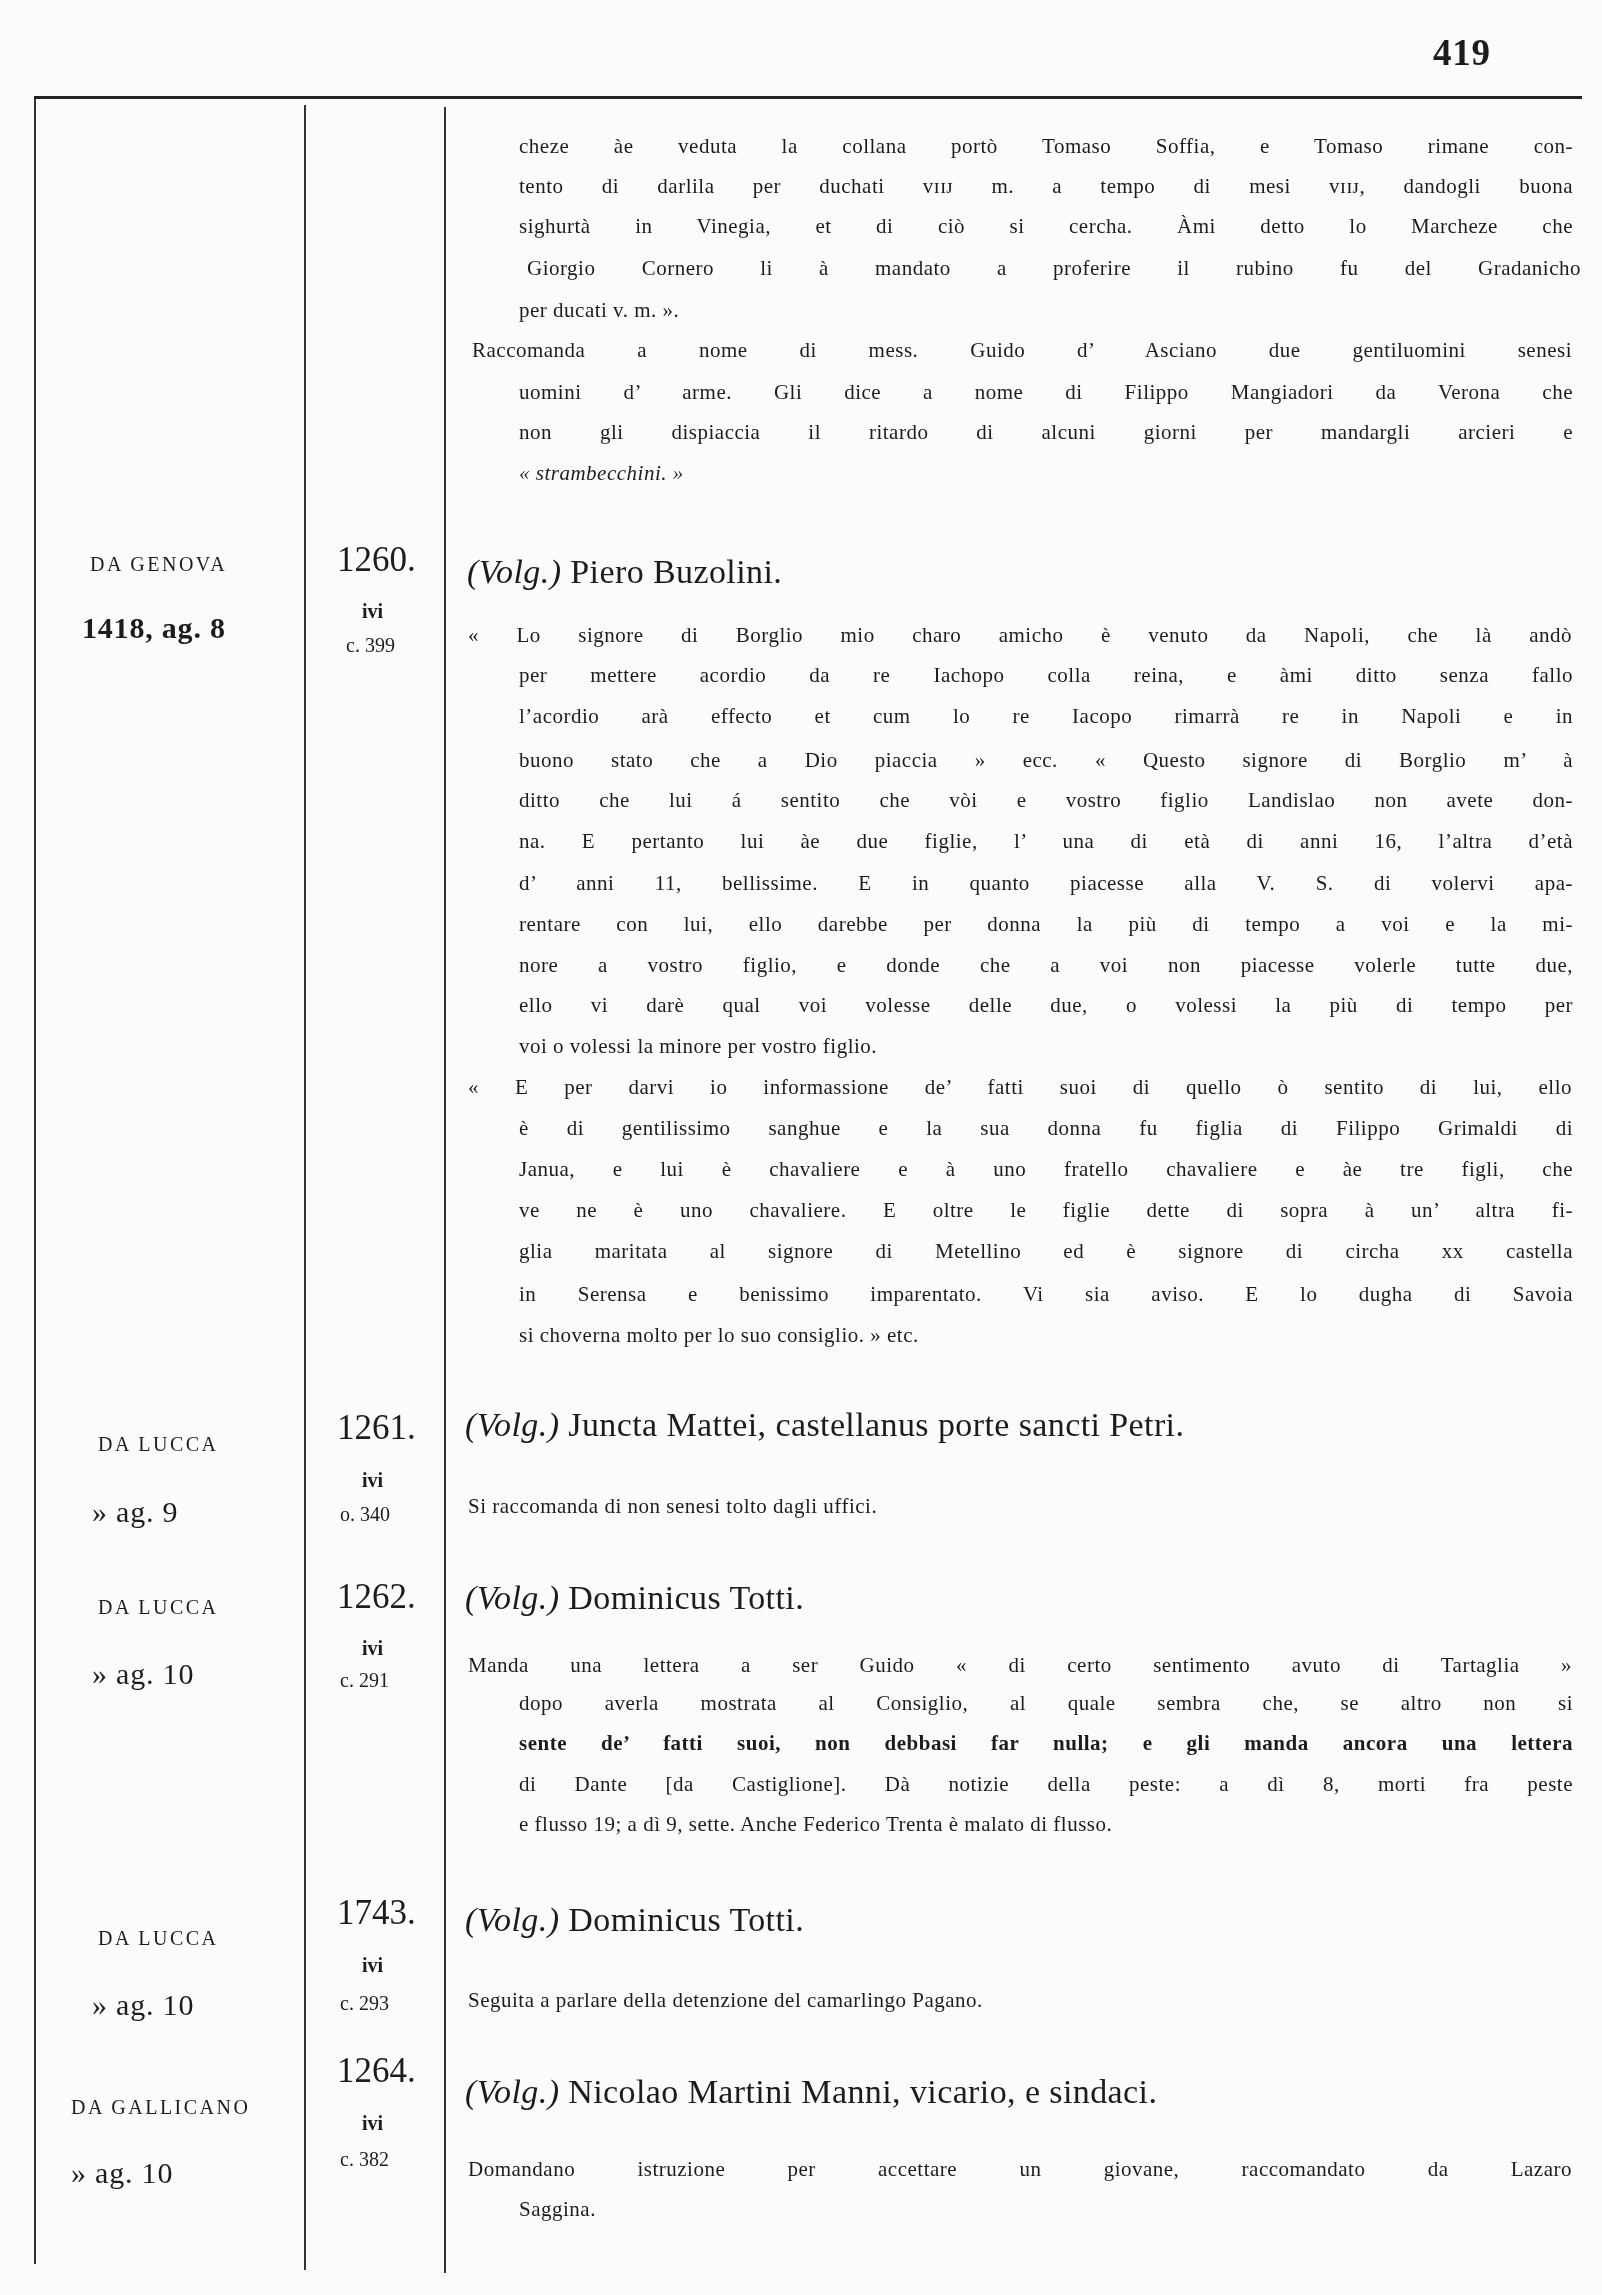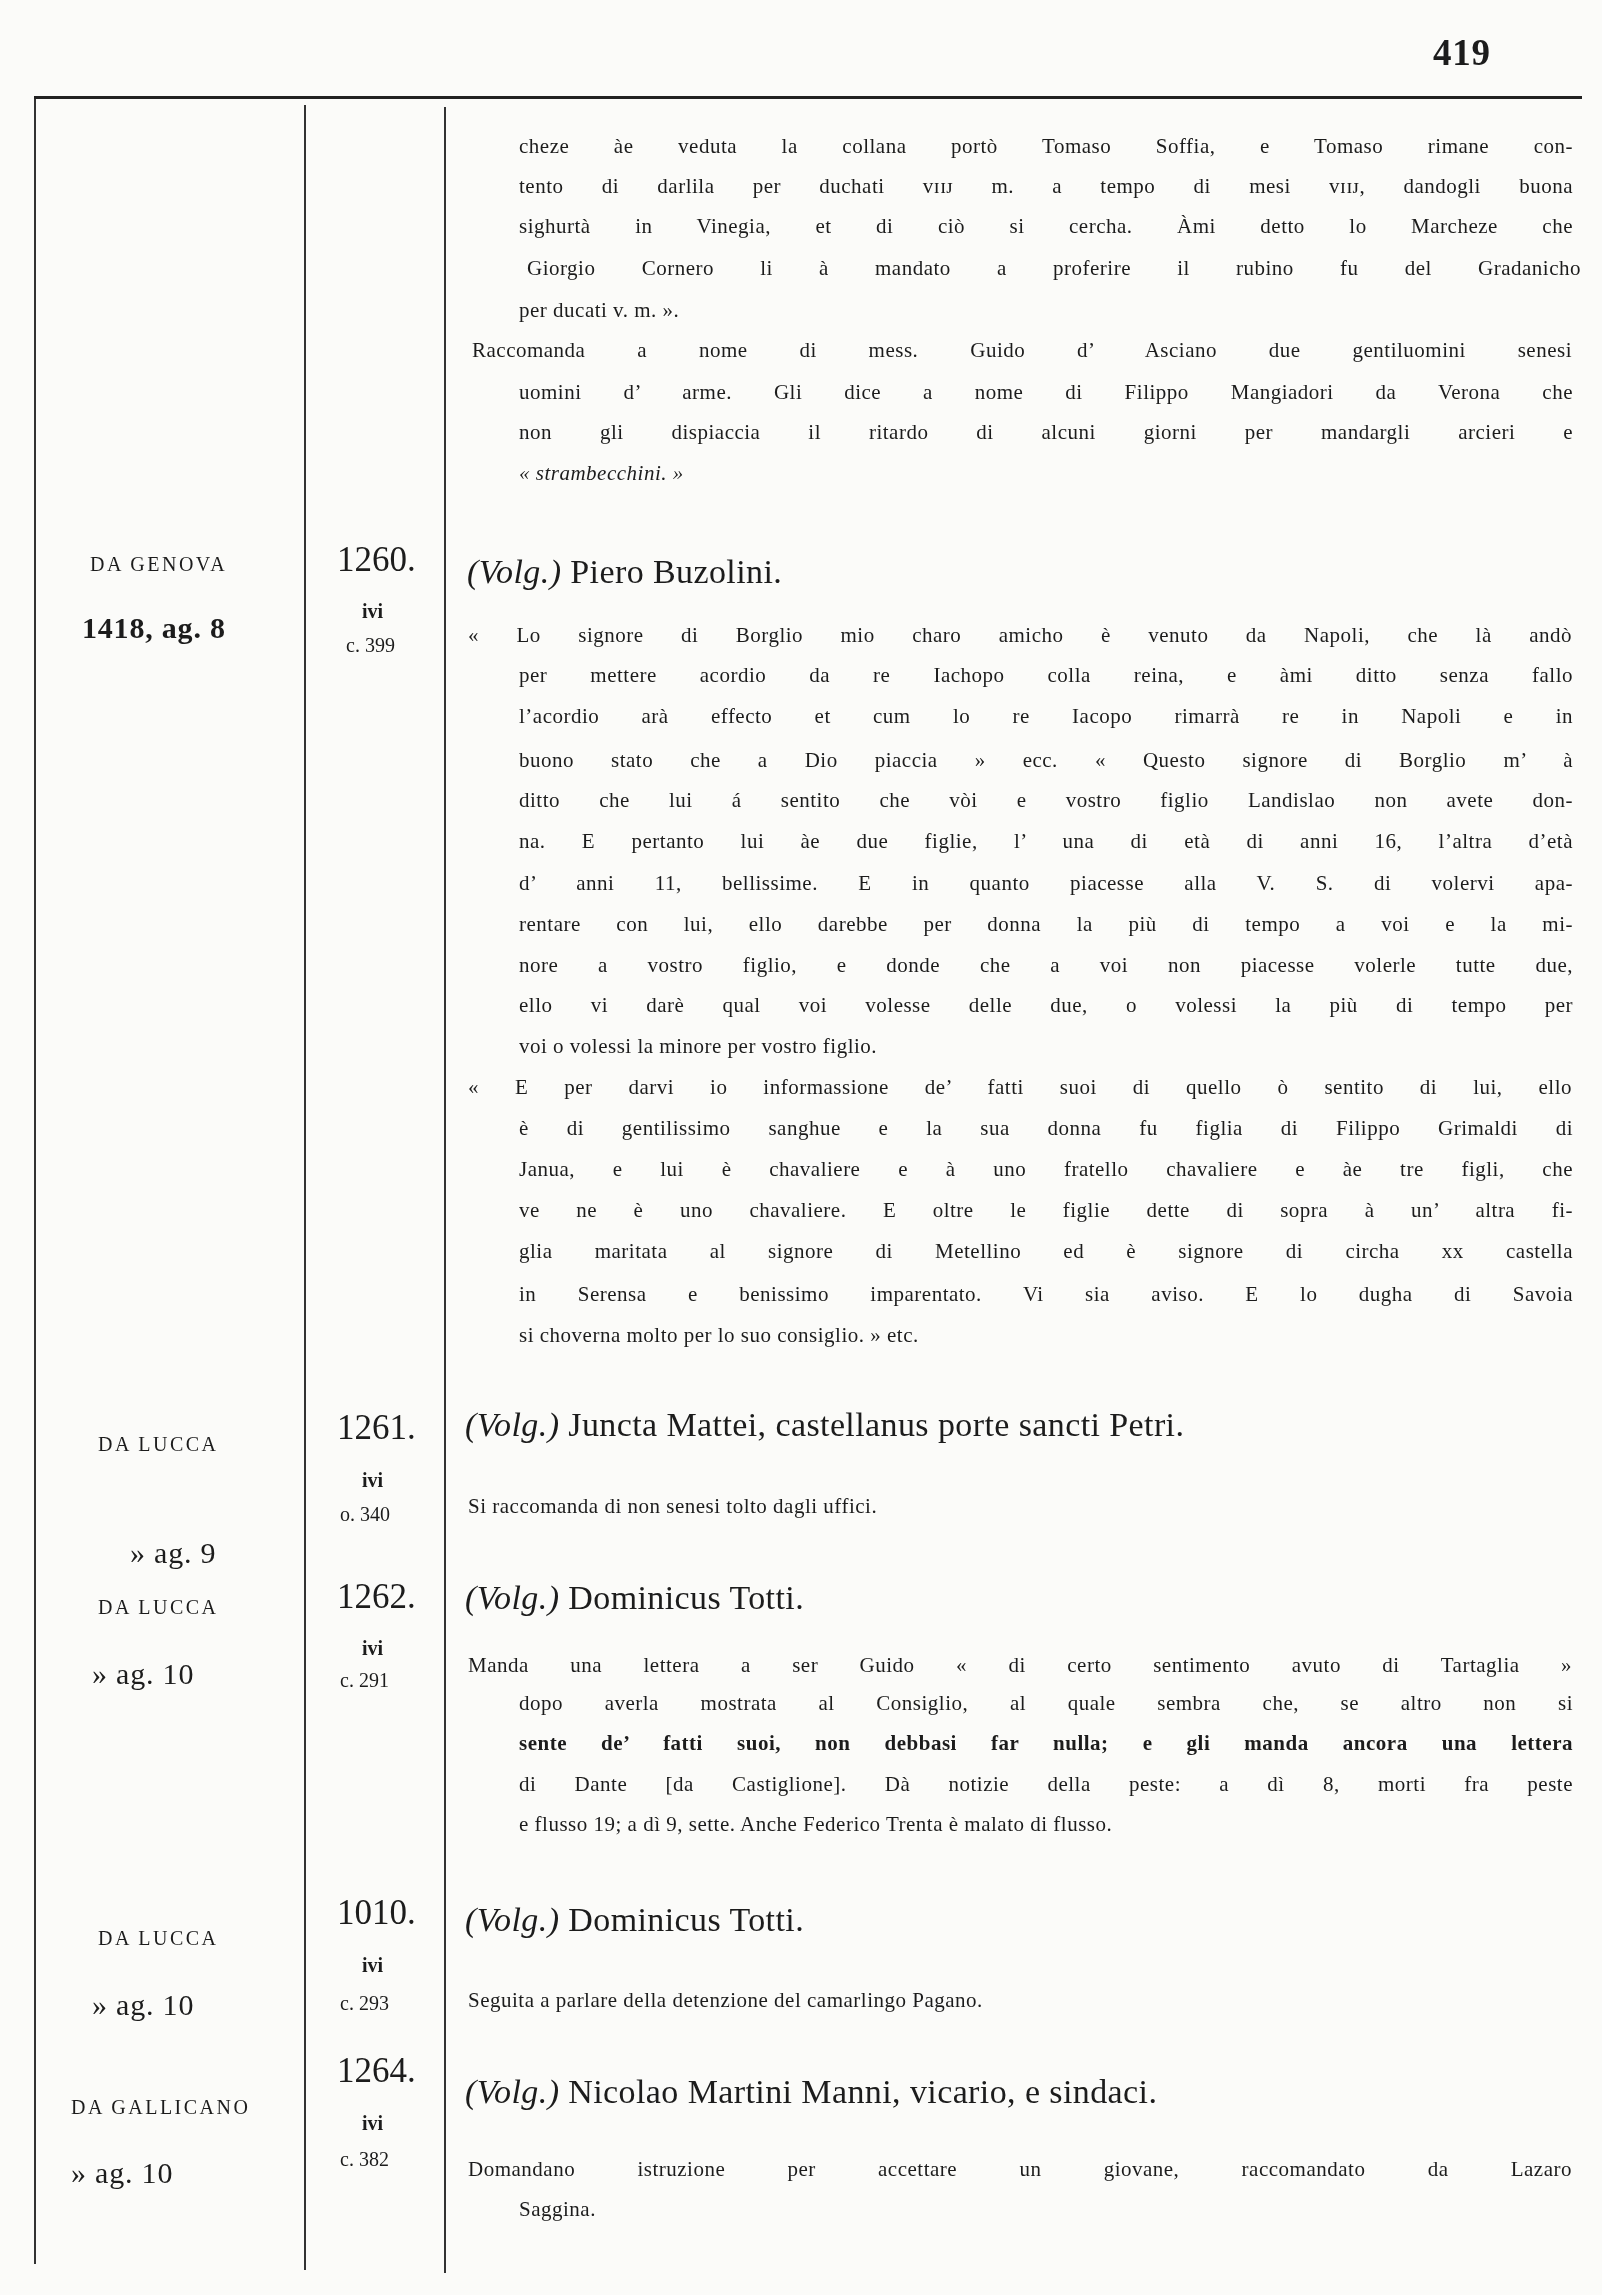--- a/index.html
+++ b/index.html
@@ -78,7 +78,7 @@
 
 <div>
   <div class="label" style="left:98px;top:1434px;">DA LUCCA</div>
-  <div class="date" style="left:92px;top:1538px;margin-left:38px;">» ag. 9</div>
+  <div class="date" style="left:92px;top:1497px;">» ag. 9</div>
   <div class="num" style="left:337px;top:1410px;">1261.</div>
   <div class="ivi" style="left:362px;top:1470px;">ivi</div>
   <div class="ref" style="left:340px;top:1504px;">o. 340</div>

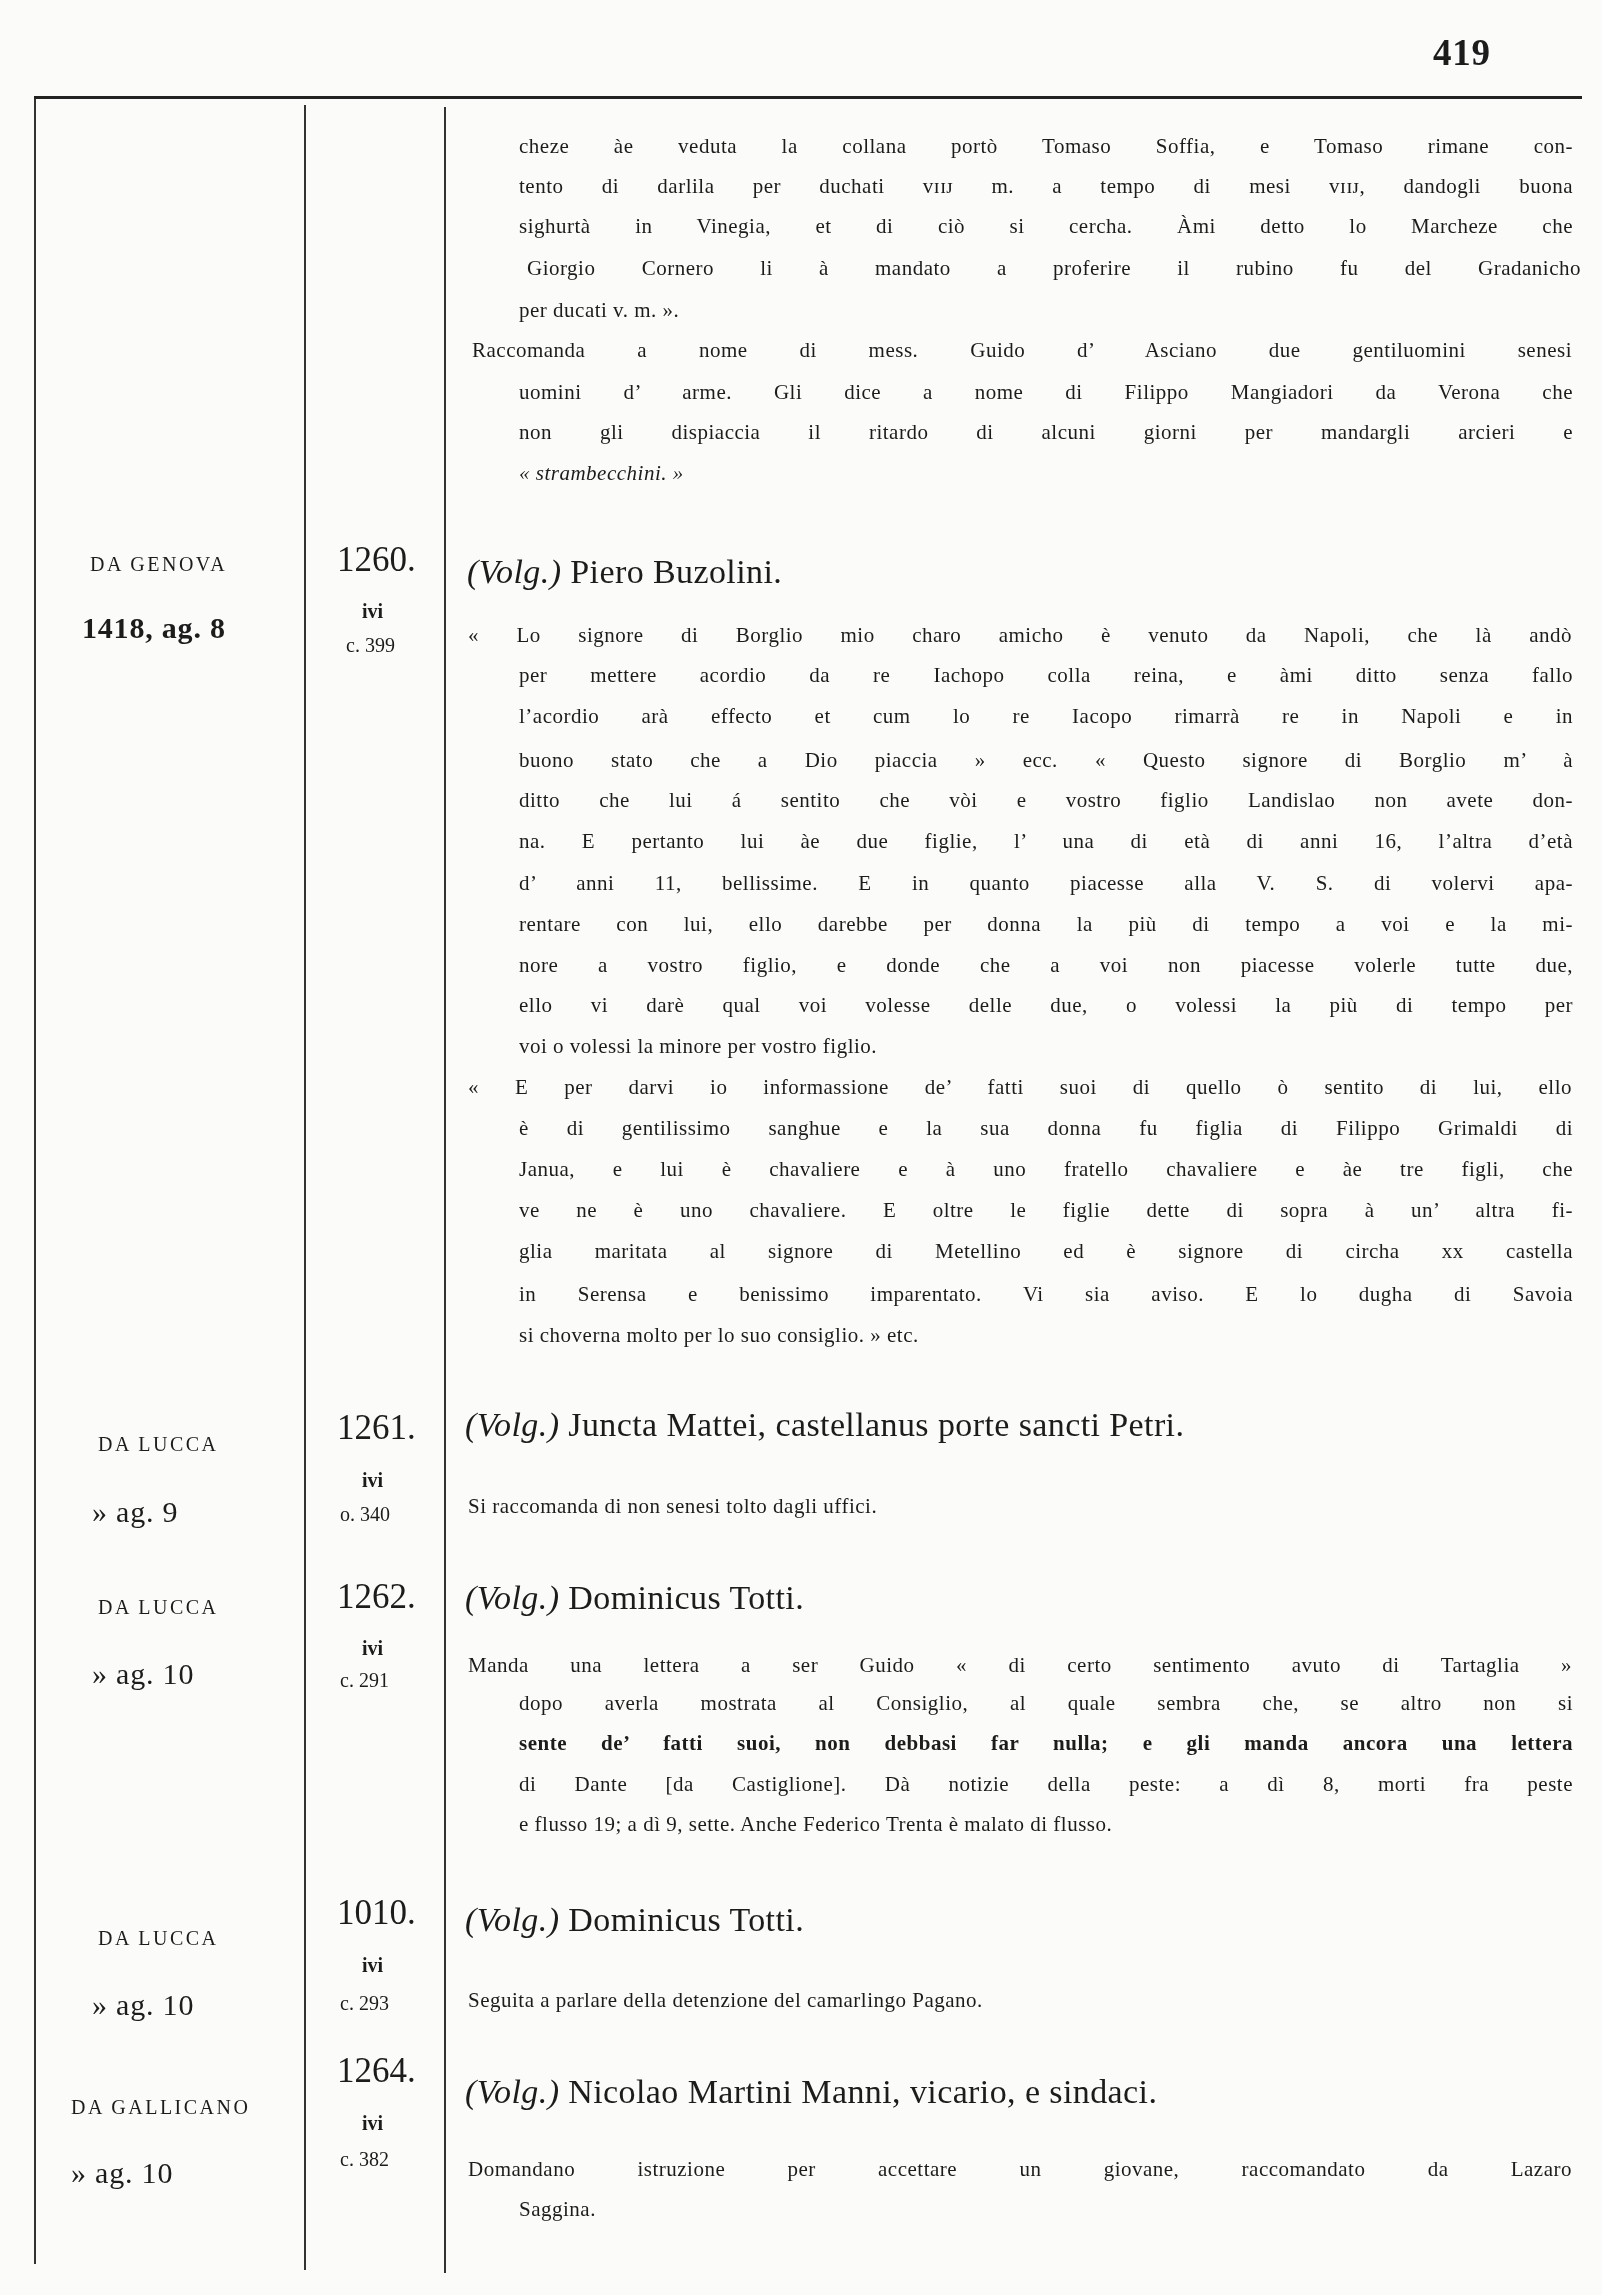--- a/index.html
+++ b/index.html
@@ -109,7 +109,7 @@
 <div>
   <div class="label" style="left:98px;top:1928px;">DA LUCCA</div>
   <div class="date" style="left:92px;top:1990px;">» ag. 10</div>
-  <div class="num" style="left:337px;top:1895px;">1010.</div>
+  <div class="num" style="left:337px;top:1895px;">1743.</div>
   <div class="ivi" style="left:362px;top:1955px;">ivi</div>
   <div class="ref" style="left:340px;top:1993px;">c. 293</div>
   <div class="head" style="left:465px;top:1903px;">

